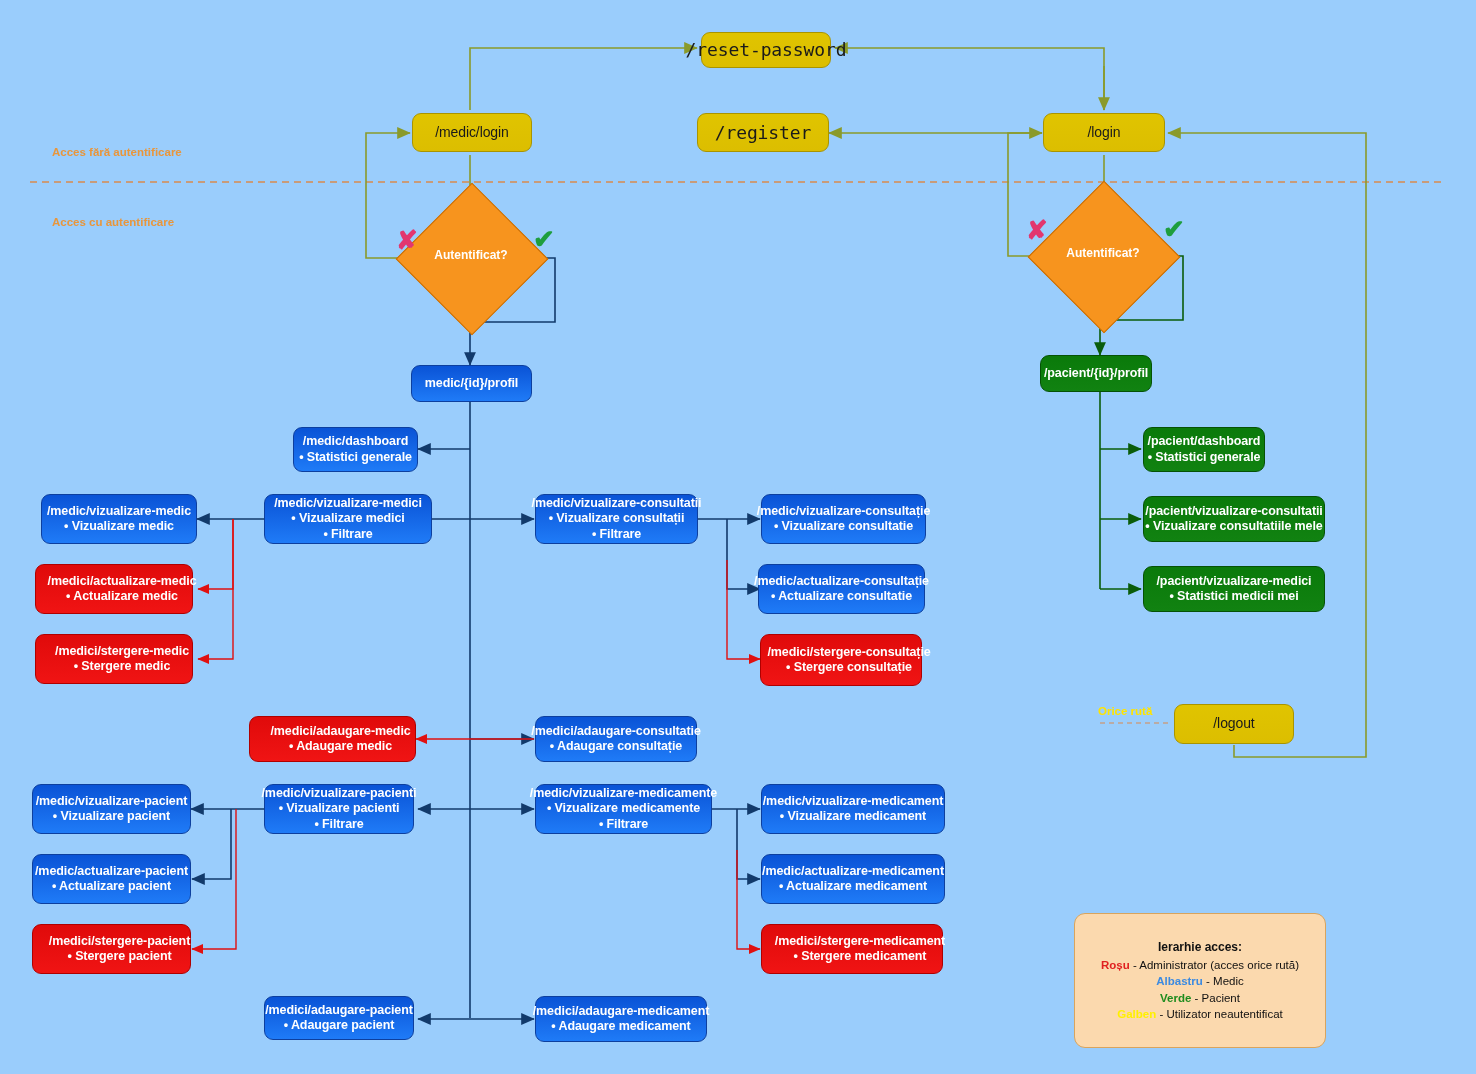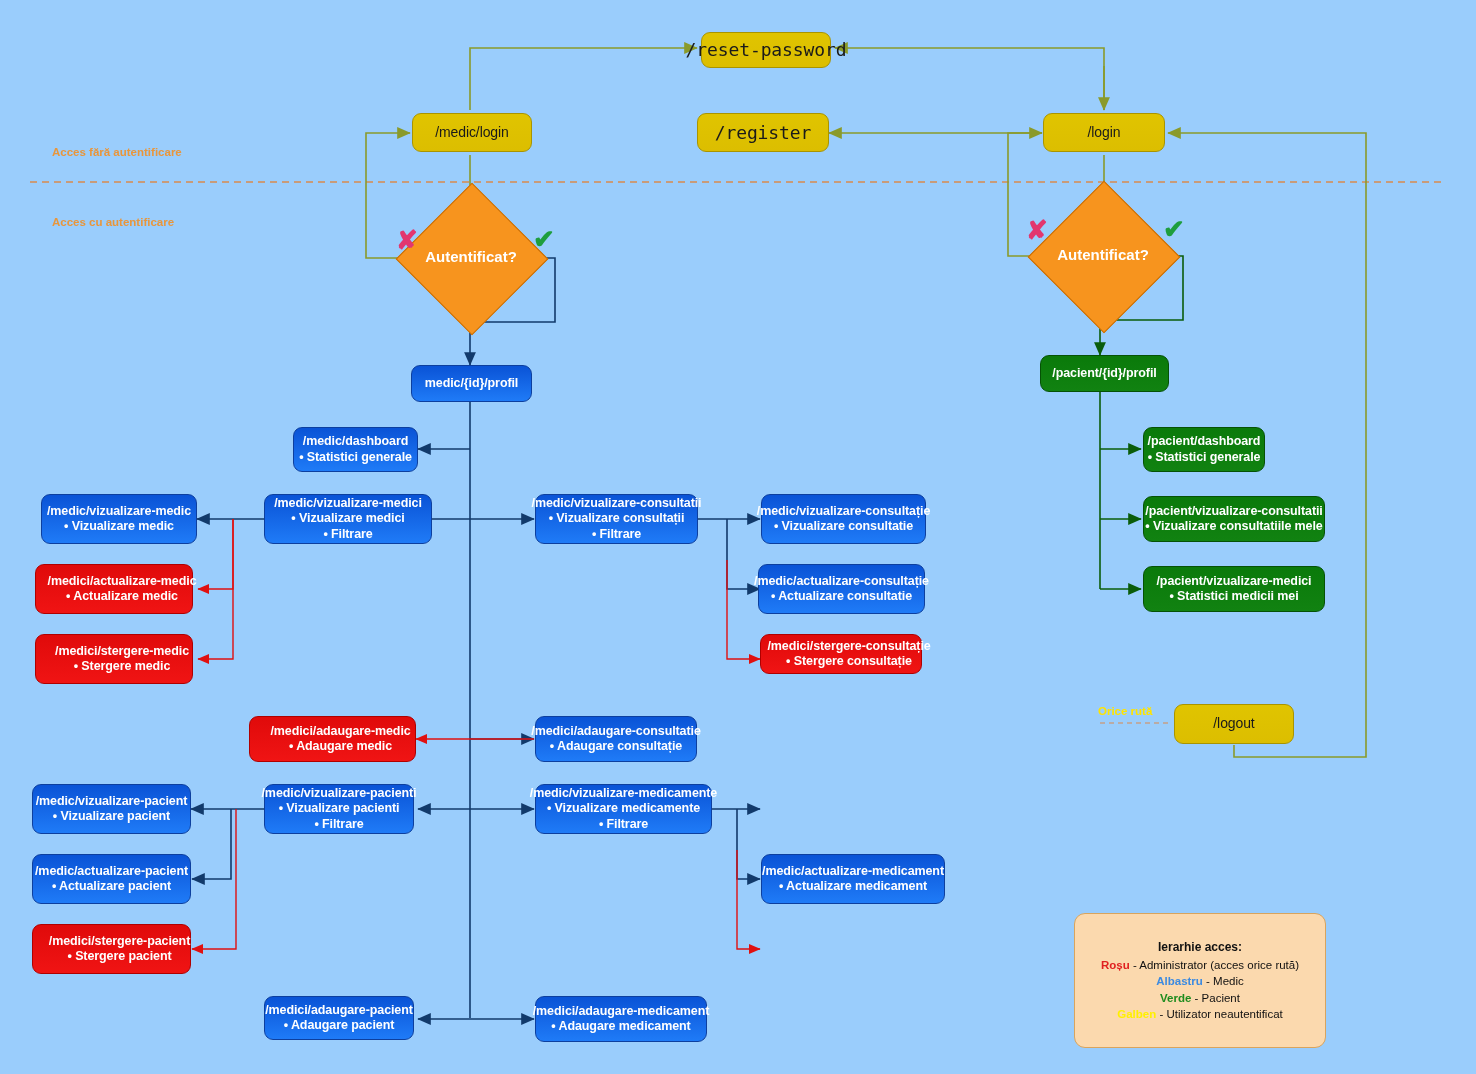--- a/index.html
+++ b/index.html
@@ -68,7 +68,7 @@
   .diamond-label{
     position:absolute;
     color:#ffffff;
-    font-size:15px;
+    font-size:12px;
     font-weight:bold;
     white-space:nowrap;
     text-align:center;

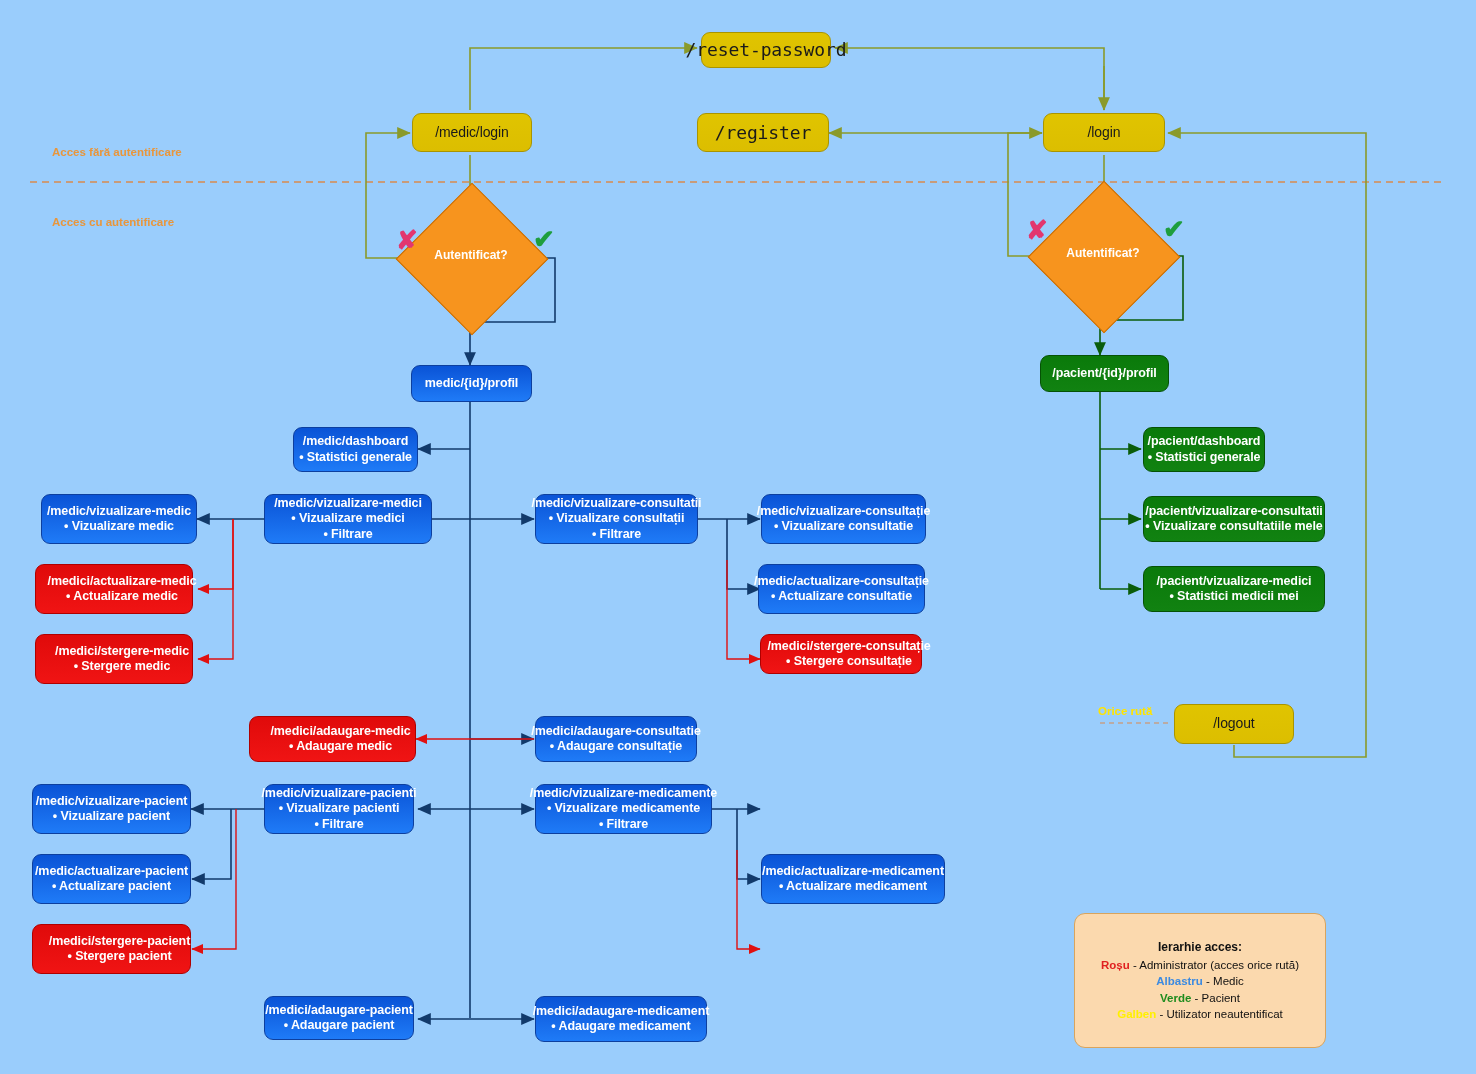--- a/index.html
+++ b/index.html
@@ -318,7 +318,7 @@
     <span class="sub">• Adaugare medicament</span>
   </div>
 
-  <div class="node n-green" style="left:1040px;top:355px;width:129px;height:37px;">
+  <div class="node n-green" style="left:1040px;top:355px;width:112px;height:37px;">
     <span class="ttl">/pacient/{id}/profil</span>
   </div>
   <div class="node n-green" style="left:1143px;top:427px;width:122px;height:45px;">

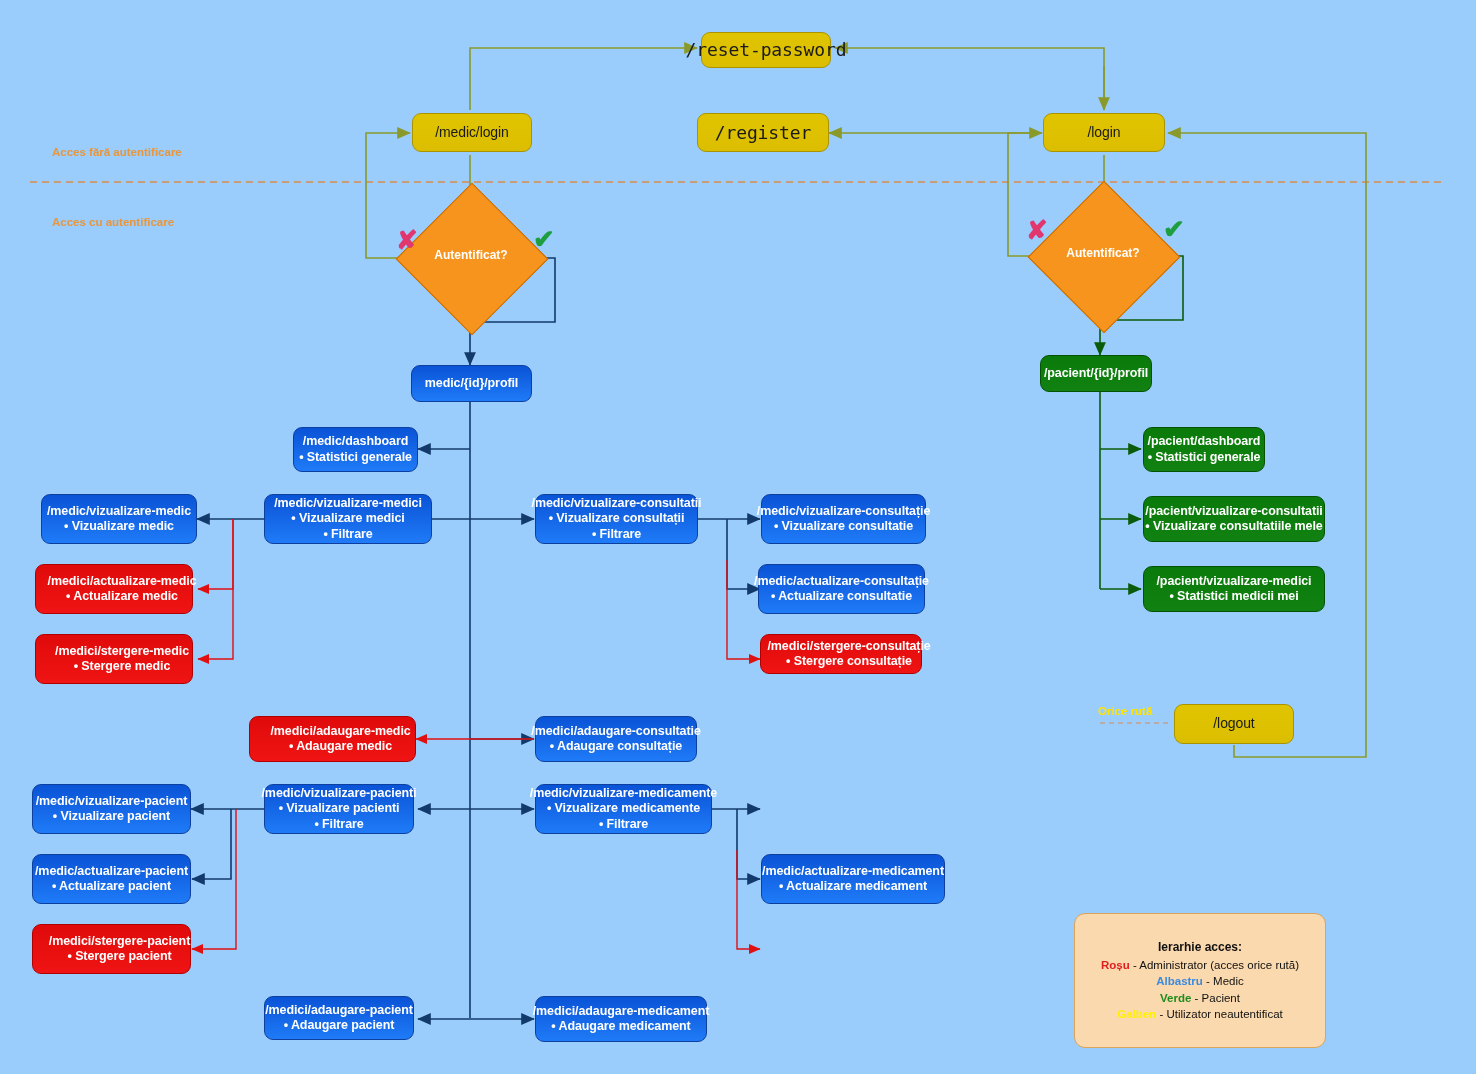--- a/index.html
+++ b/index.html
@@ -267,7 +267,7 @@
     <span class="ttl">/medic/actualizare-consultație</span>
     <span class="sub">• Actualizare consultatie</span>
   </div>
-  <div class="node n-red" style="left:760px;top:634px;width:162px;height:40px;">
+  <div class="node n-red" style="left:760px;top:634px;width:162px;height:52px;">
     <span class="ttl">/medici/stergere-consultație</span>
     <span class="sub">• Stergere consultație</span>
   </div>

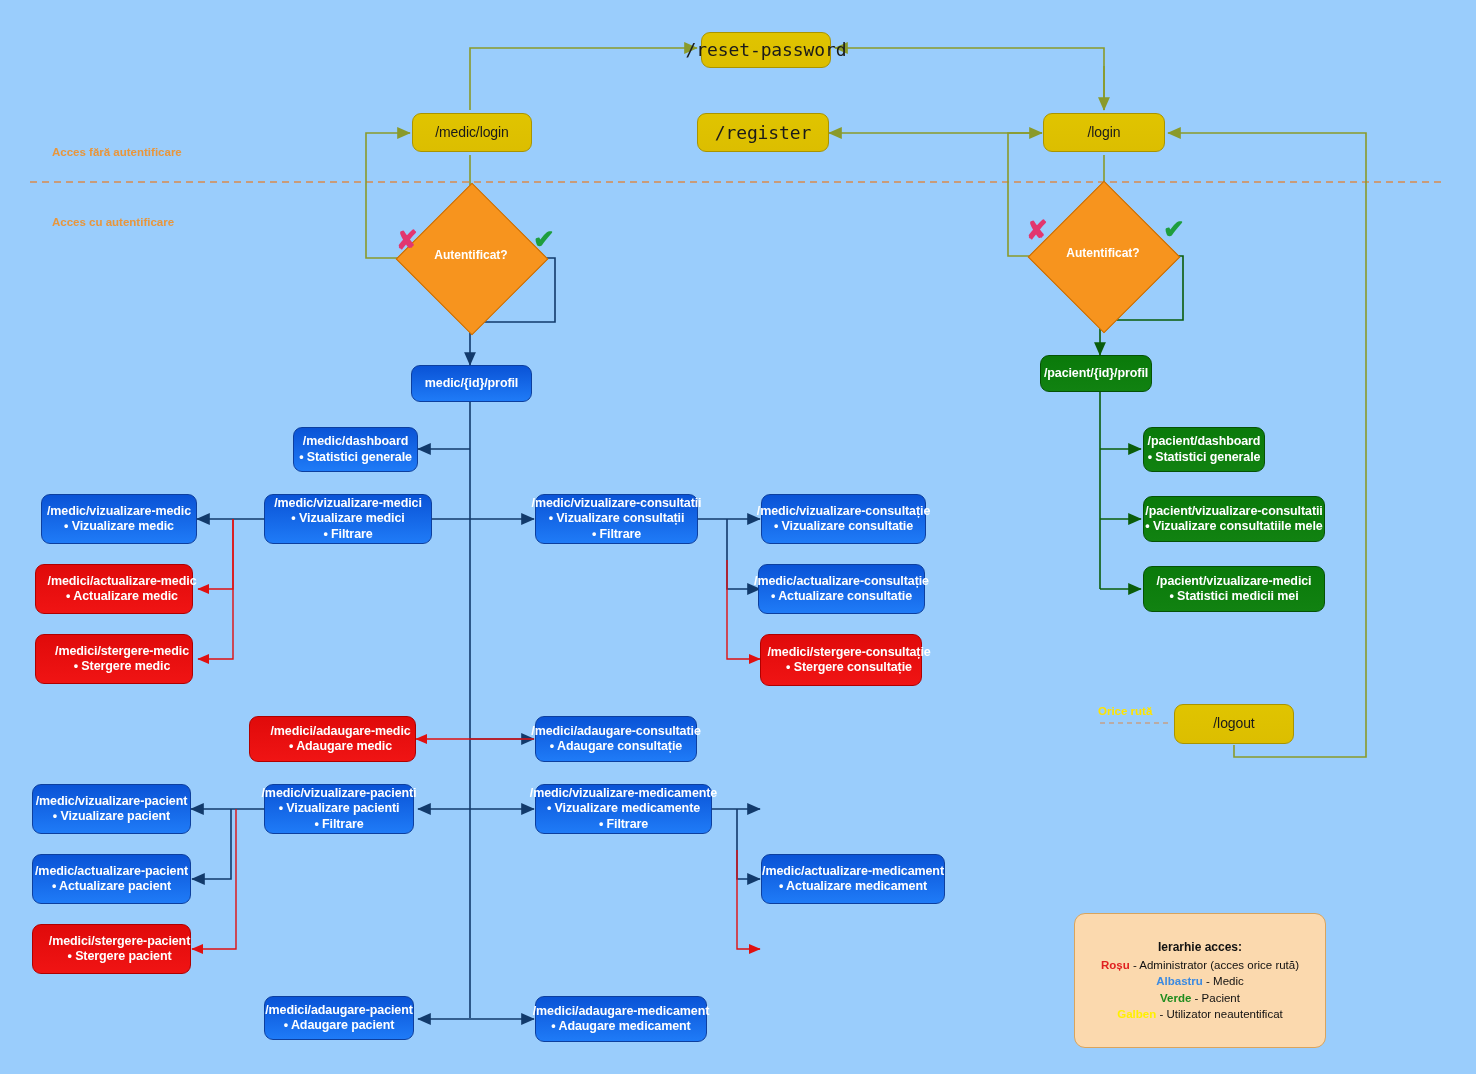--- a/index.html
+++ b/index.html
@@ -304,6 +304,10 @@
     <span class="sub">• Vizualizare medicamente</span>
     <span class="sub">• Filtrare</span>
   </div>
+  <div class="node n-blue" style="left:761px;top:784px;width:184px;height:50px;">
+    <span class="ttl">/medic/vizualizare-medicament</span>
+    <span class="sub">• Vizualizare medicament</span>
+  </div>
   <div class="node n-blue" style="left:761px;top:854px;width:184px;height:50px;">
     <span class="ttl">/medic/actualizare-medicament</span>
     <span class="sub">• Actualizare medicament</span>

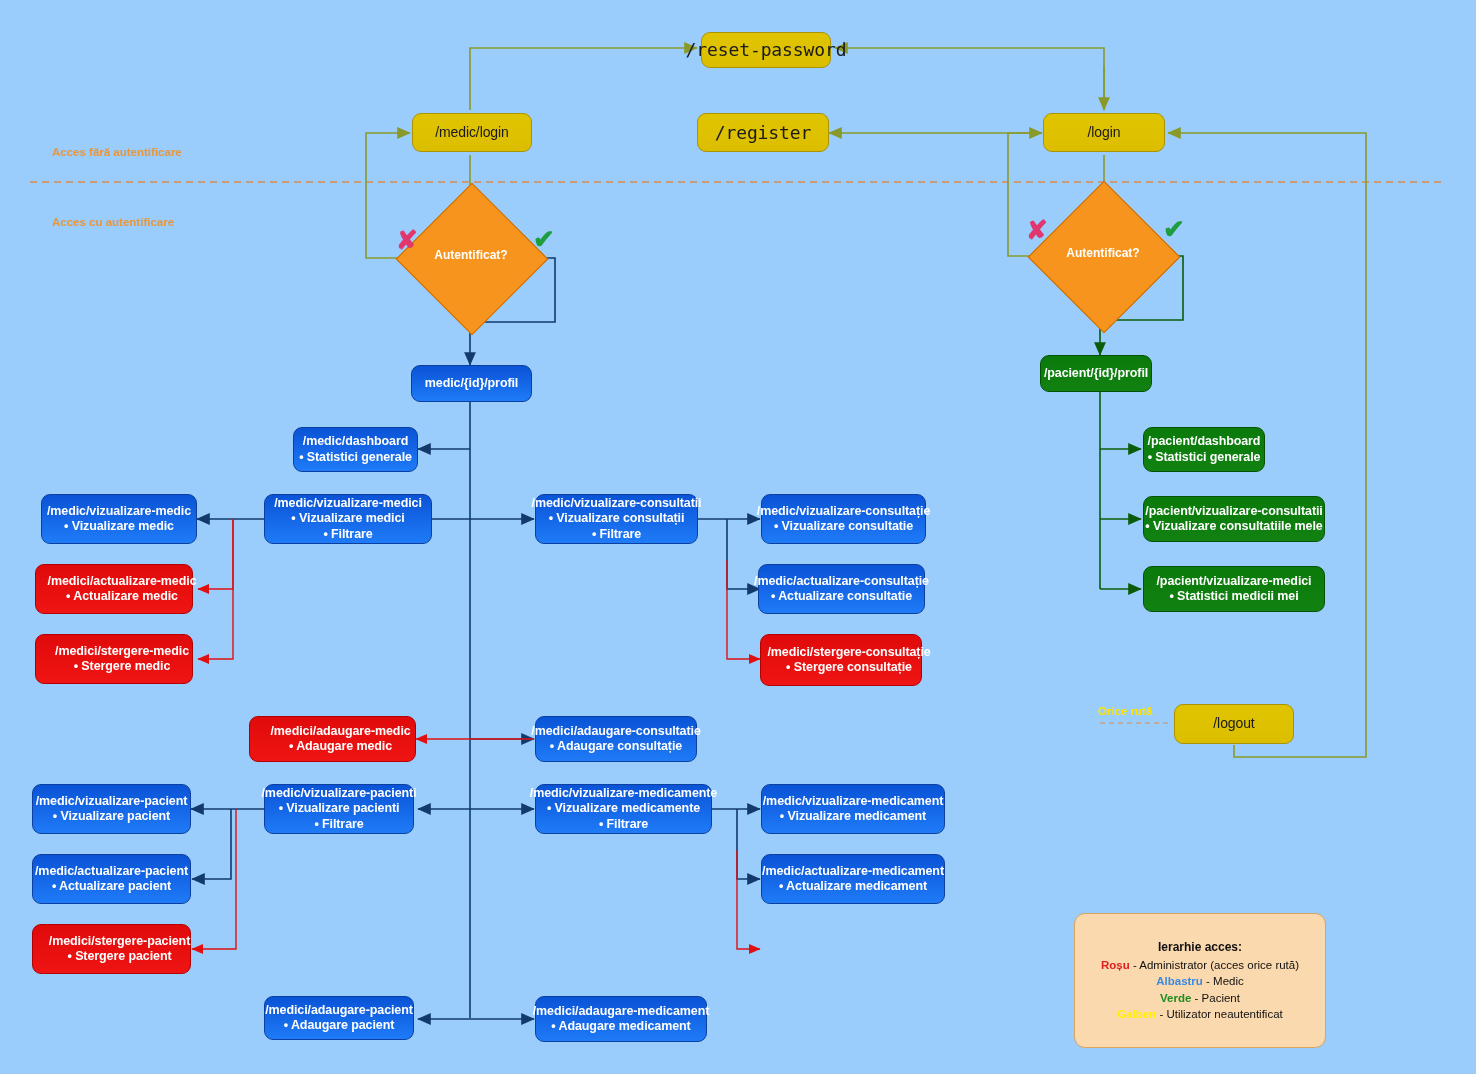--- a/index.html
+++ b/index.html
@@ -312,6 +312,10 @@
     <span class="ttl">/medic/actualizare-medicament</span>
     <span class="sub">• Actualizare medicament</span>
   </div>
+  <div class="node n-red" style="left:761px;top:924px;width:182px;height:50px;">
+    <span class="ttl">/medici/stergere-medicament</span>
+    <span class="sub">• Stergere medicament</span>
+  </div>
 
   <div class="node n-blue" style="left:264px;top:996px;width:150px;height:44px;">
     <span class="ttl">/medici/adaugare-pacient</span>

